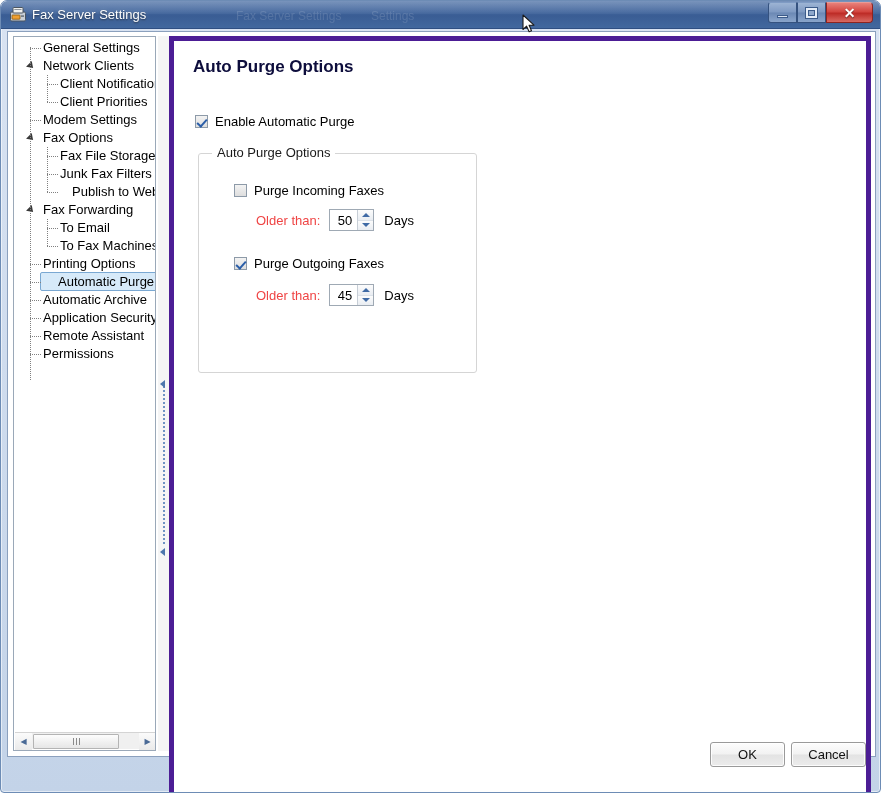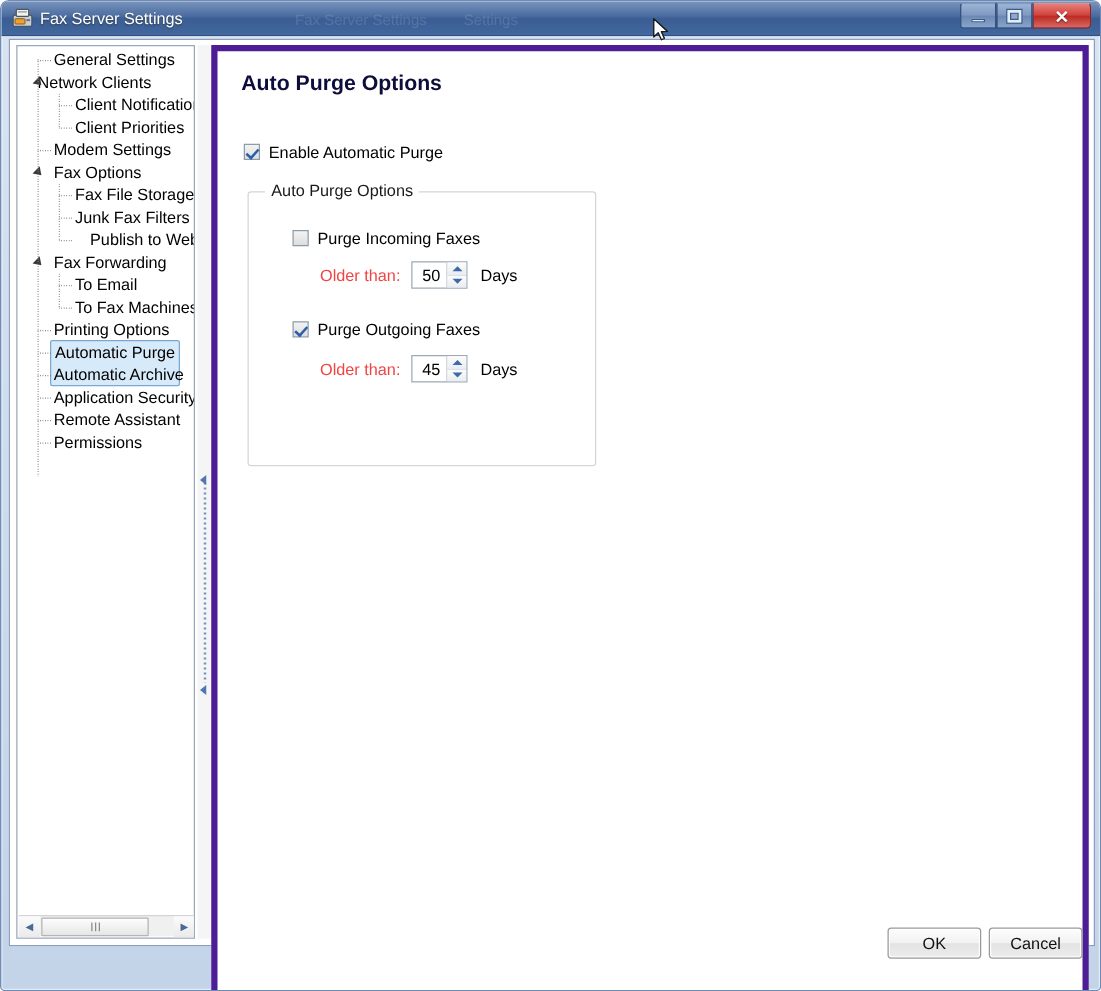--- a/index.html
+++ b/index.html
@@ -340,7 +340,7 @@
             <span class="dots-h" style="left: 16px; top: 9px; width: 11px;"></span>
           </div>
           <div class="tree-item">
-            <span class="label" style="left: 16px;">Network Clients</span>
+            <span class="label" style="left: 29px;">Network Clients</span>
             <span class="expander" style="left: 14px; top: 5px;"></span>
           </div>
           <div class="tree-item">

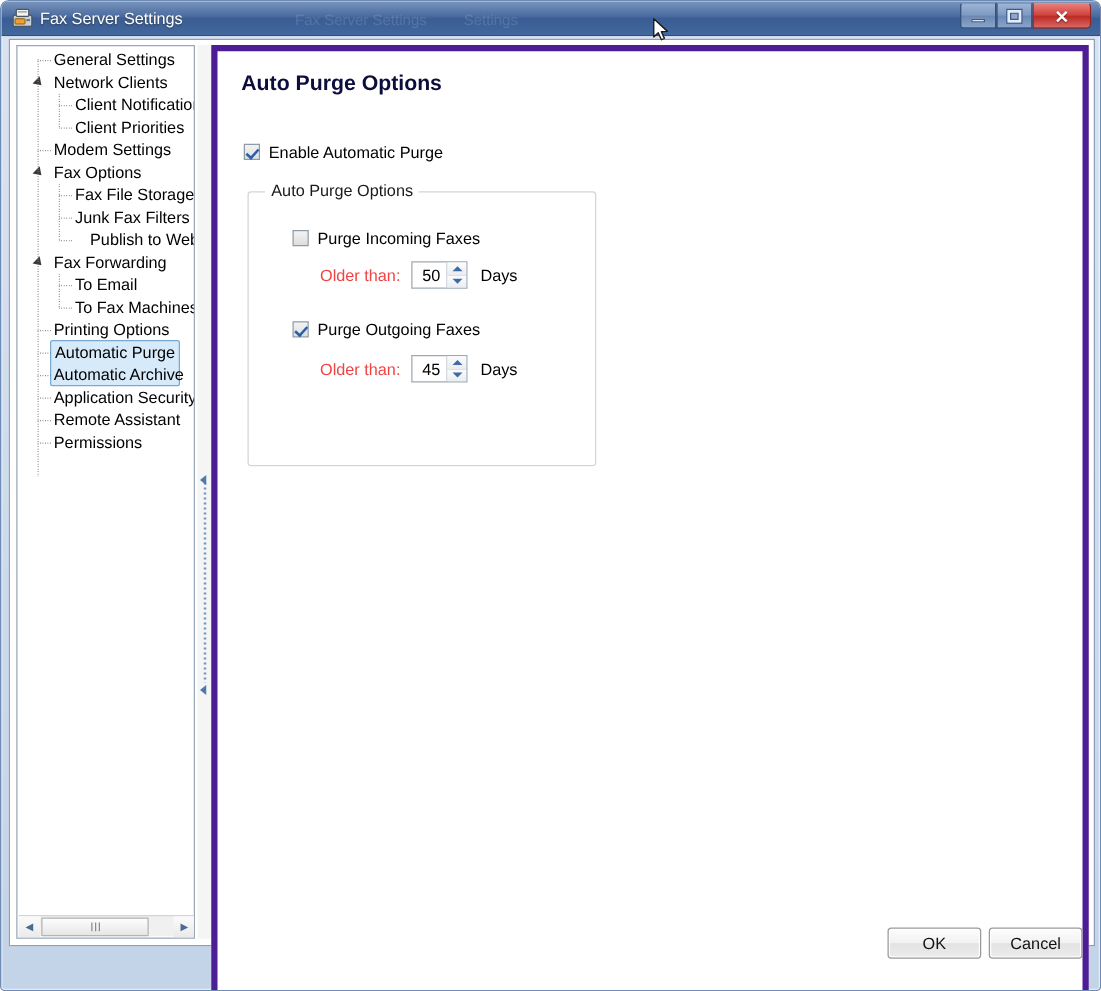--- a/index.html
+++ b/index.html
@@ -116,11 +116,11 @@
     background: #d7eaf9;
     border: 1px solid #7aa8d2;
     border-radius: 2px;
-    padding: 0 3px;
+    padding: 0 17px;
     margin-left: -3px;
     margin-top: -1px;
     line-height: 17px;
-    height: 37px;
+    height: 19px;
   }
   
   .dots-v {

